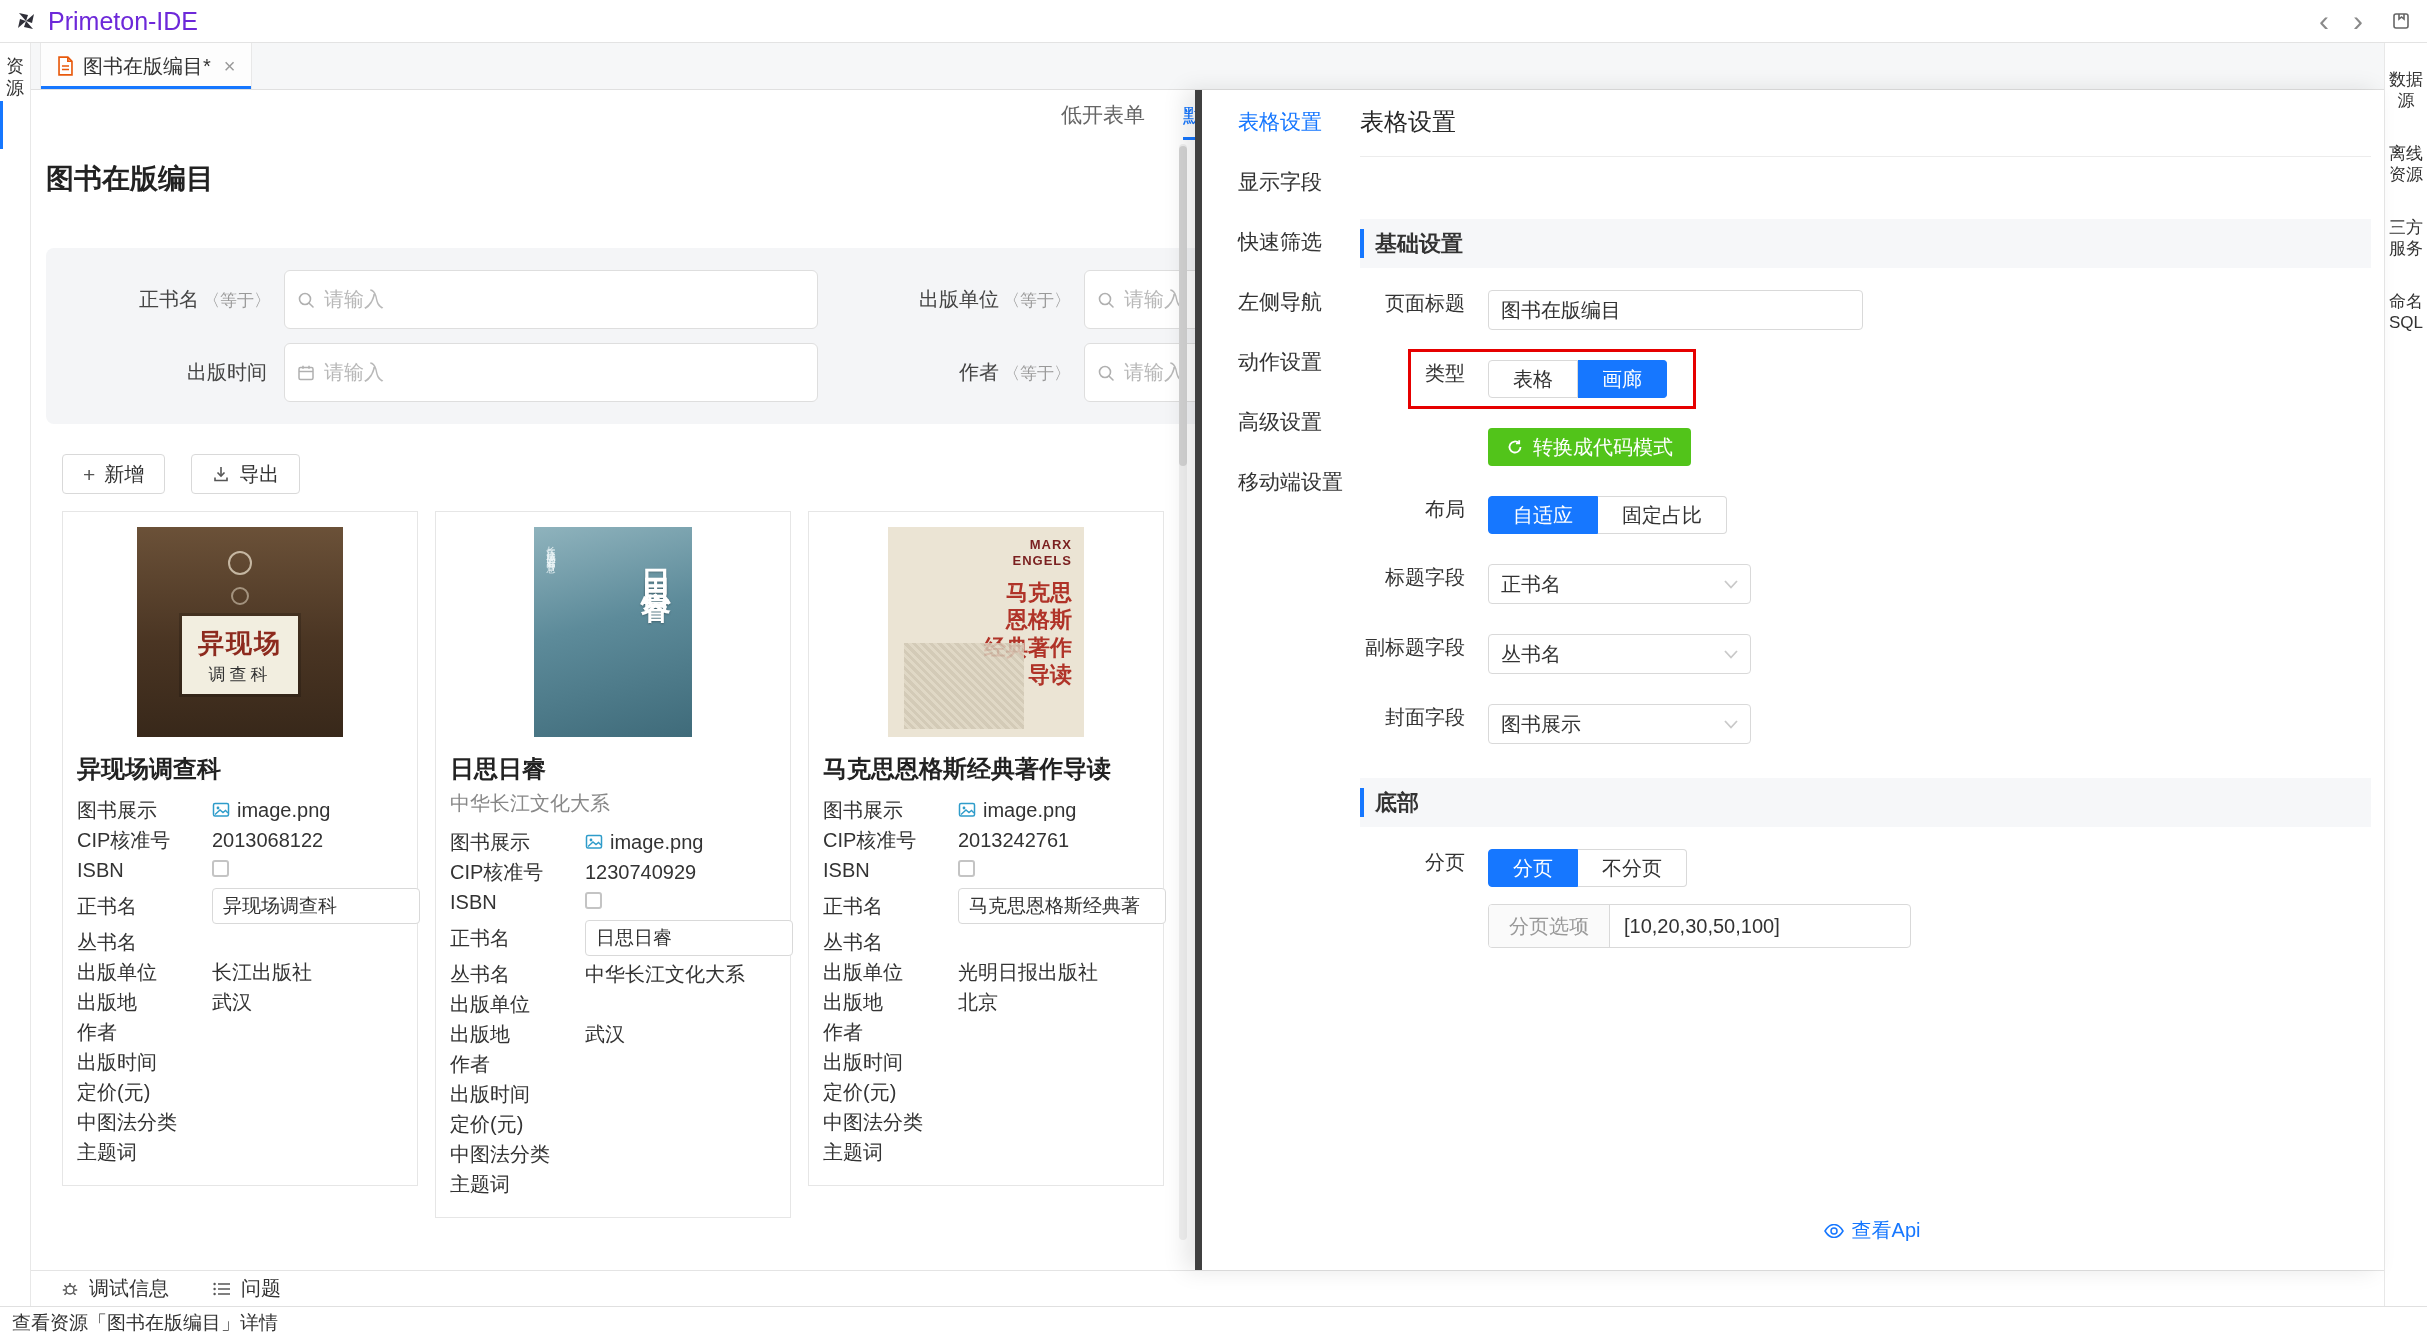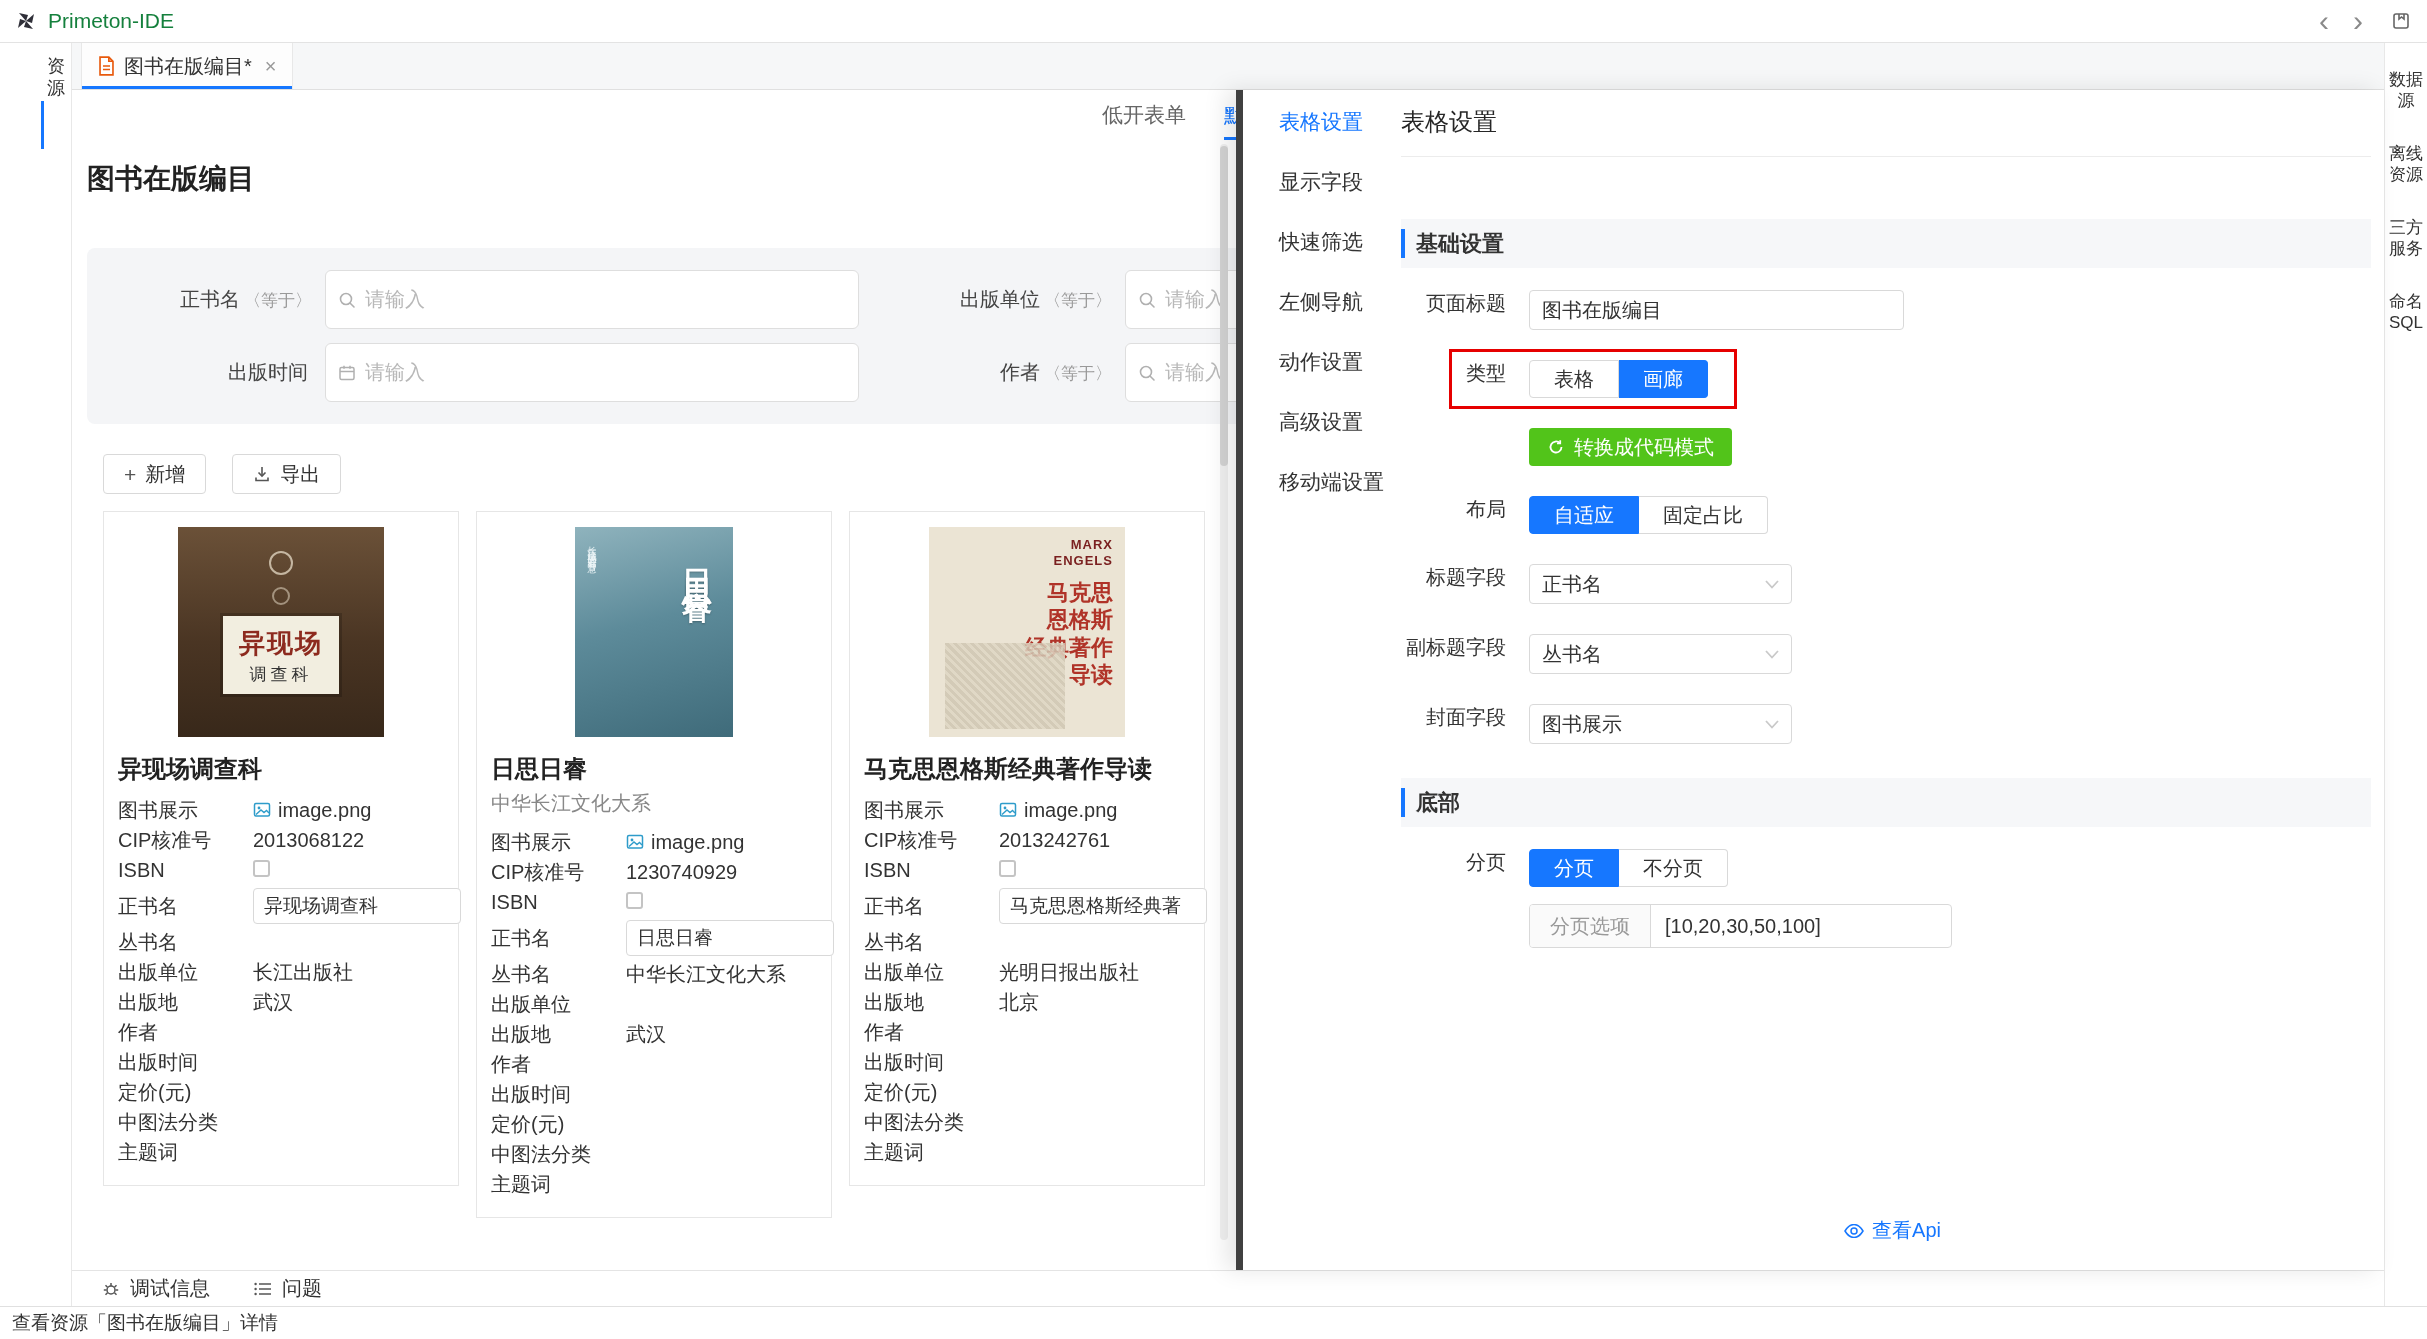--- a/index.html
+++ b/index.html
@@ -9,7 +9,7 @@
 
   
   .titlebar { height:43px; flex:0 0 auto; display:flex; align-items:center; padding:0 16px 0 14px; border-bottom:1px solid #e3e3e3; background:#fff; }
-  .app-title { font-size:21px; color:#15803d; margin-left:10px; }
+  .app-title { font-size:25px; color:#6d28d9; margin-left:10px; }
   .tb-spacer { flex:1; }
   .tb-nav { font-size:30px; color:#8a8a8a; line-height:1; padding:0 12px; cursor:pointer; }
   .tb-icon { margin-left:16px; display:flex; align-items:center; cursor:pointer; }

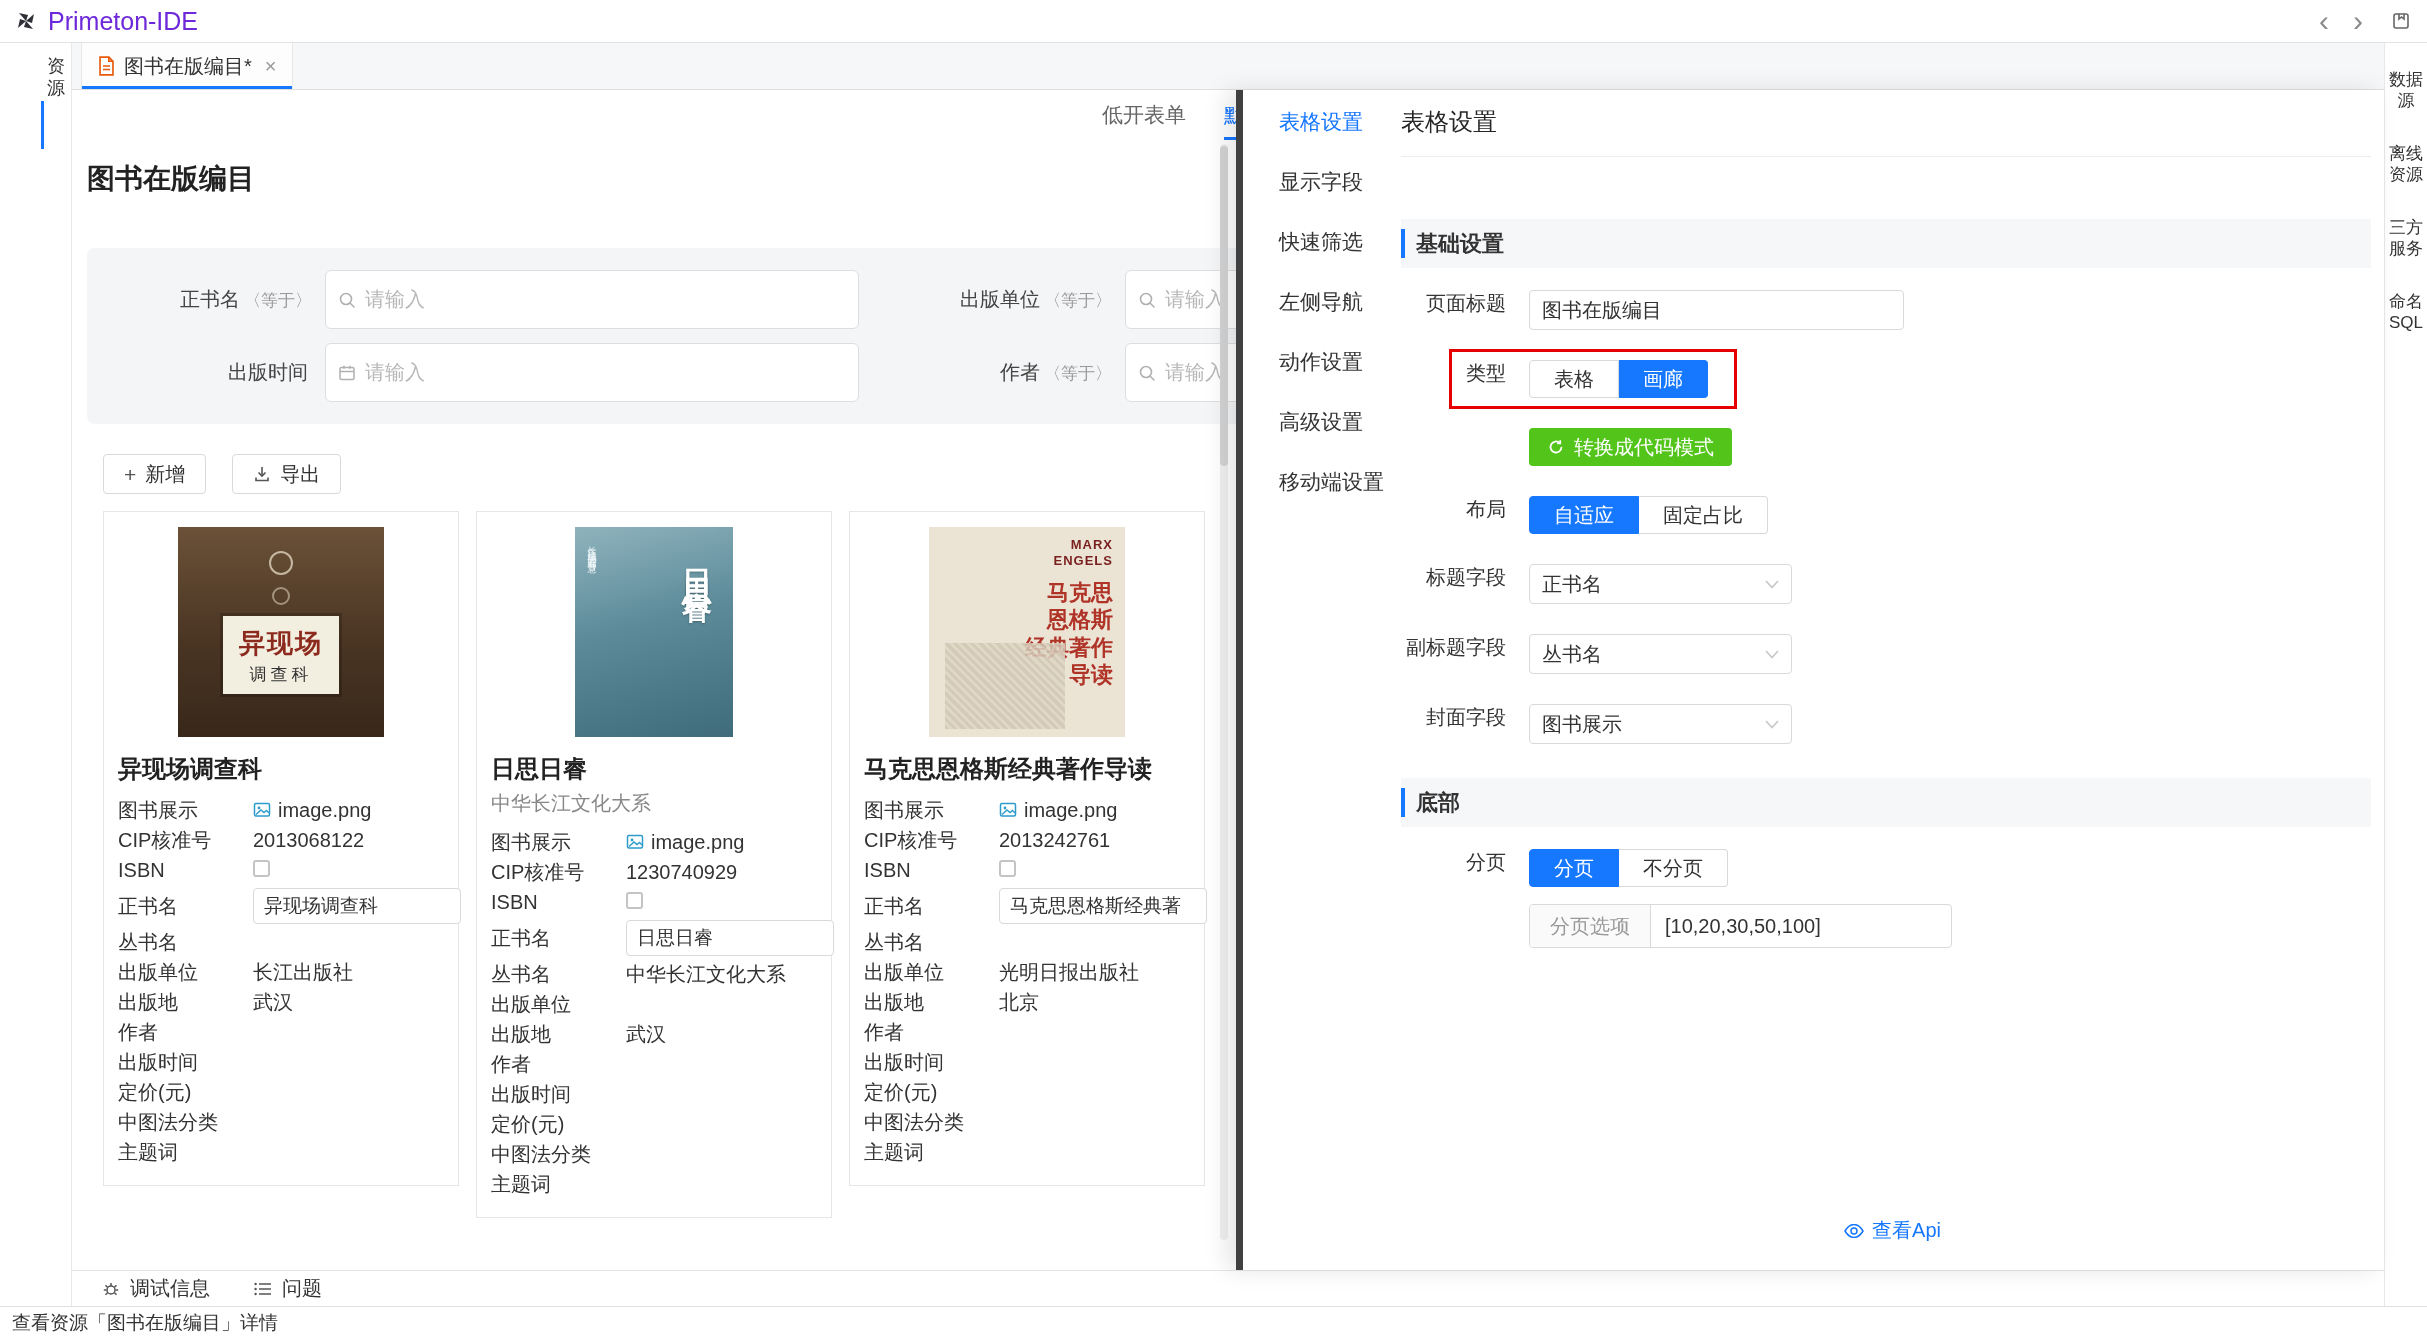--- a/index.html
+++ b/index.html
@@ -14,7 +14,7 @@
   .tb-nav { font-size:30px; color:#8a8a8a; line-height:1; padding:0 12px; cursor:pointer; }
   .tb-icon { margin-left:16px; display:flex; align-items:center; cursor:pointer; }
 
-  .body { flex:1; display:flex; min-height:0;margin-left:41px; }
+  .body { flex:1; display:flex; min-height:0; }
 
   
   .left-rail { width:31px; flex:0 0 auto; border-right:1px solid #e8e8e8; position:relative; background:#fff; }

